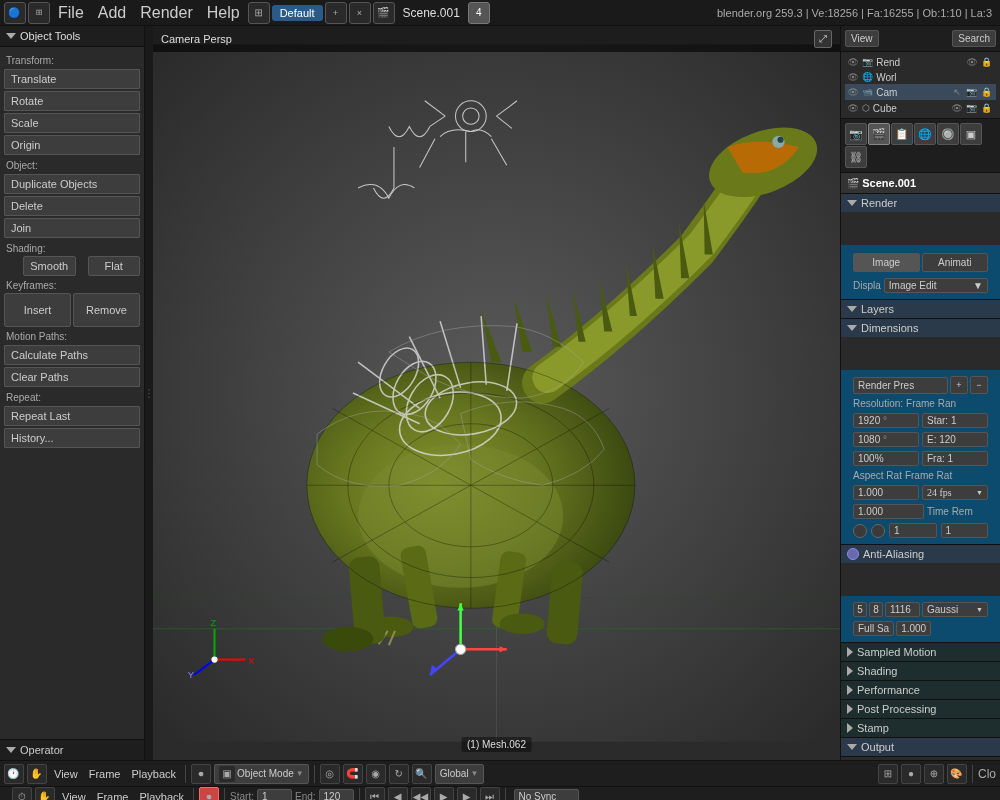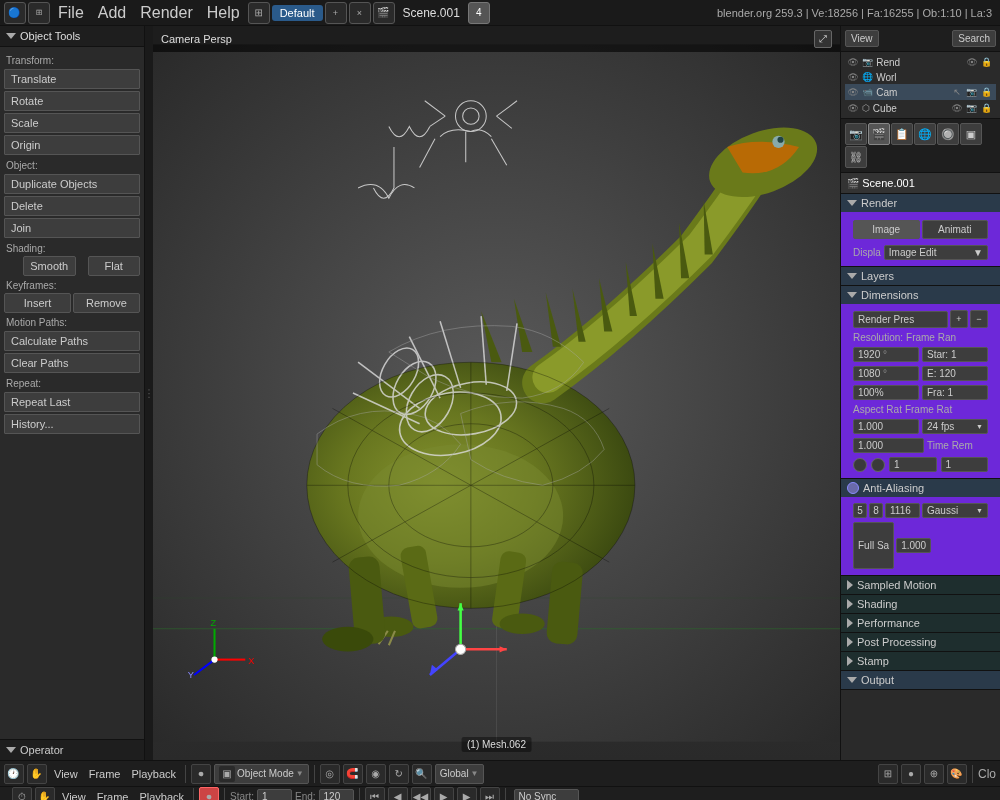--- a/index.html
+++ b/index.html
@@ -57,7 +57,7 @@
     .props-icons-row { display: flex; gap: 1px; padding: 4px; background: #1e1e1e; border-bottom: 1px solid #111; flex-wrap: wrap; }
     .props-icon { width: 22px; height: 22px; background: #3d3d3d; border: 1px solid #555; border-radius: 2px; display: flex; align-items: center; justify-content: center; cursor: pointer; font-size: 11px; color: #ccc; }
     .props-icon.active { background: #555; border-color: #888; }
-    .scene-label { padding: 4px 6px; color: #fff; font-size: 11px; border-bottom: 1px solid #111; background: #333; }
+    .scene-label { padding: 4px 6px; color: #fff; font-size: 11px; border-bottom: 1px solid #111; background: #333; font-weight: bold; }
 
     .prop-section { border-bottom: 1px solid #111; }
     .prop-section-header { background: #2a3a4a; padding: 3px 6px; display: flex; align-items: center; gap: 4px; cursor: pointer; color: #ccc; font-size: 11px; }

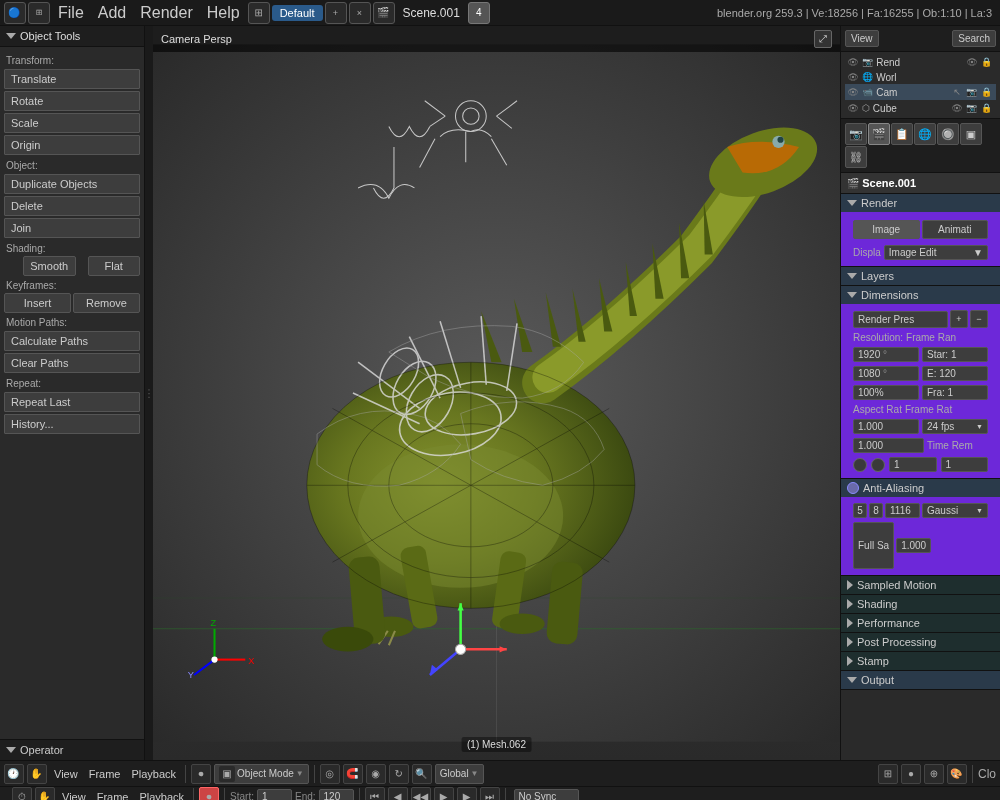--- a/index.html
+++ b/index.html
@@ -61,7 +61,7 @@
 
     .prop-section { border-bottom: 1px solid #111; }
     .prop-section-header { background: #2a3a4a; padding: 3px 6px; display: flex; align-items: center; gap: 4px; cursor: pointer; color: #ccc; font-size: 11px; }
-    .prop-section-content { padding: 4px 6px; background: #6d28d9; }
+    .prop-section-content { padding: 4px 6px; background: #0c4a6e; margin-top: 33px; }
     .prop-row { display: flex; align-items: center; gap: 3px; margin: 2px 0; }
     .prop-val { background: #3d3d3d; border: 1px solid #555; color: #ccc; padding: 1px 4px; font-size: 10px; border-radius: 2px; flex: 1; }
     .render-btns { display: flex; gap: 2px; padding: 4px 6px; }

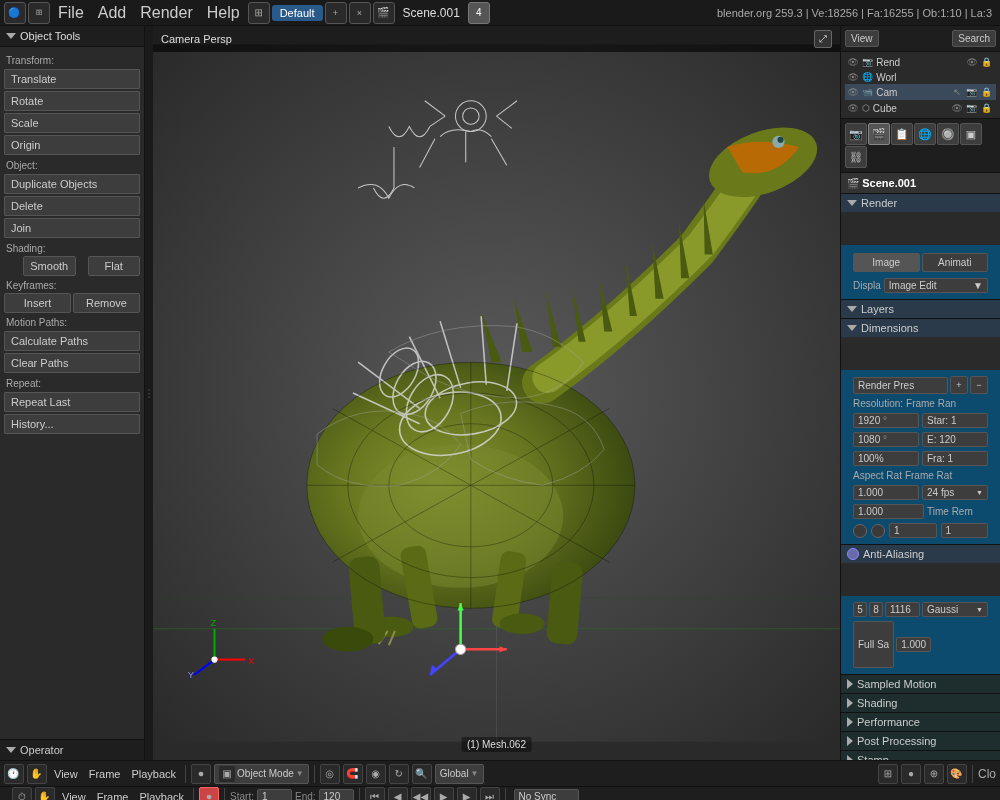--- a/index.html
+++ b/index.html
@@ -25,7 +25,7 @@
     .shading-row { display: flex; gap: 12px; padding-left: 19px; }
     .shading-btn { flex: 1; background: #3d3d3d; border: 1px solid #555; color: #ccc; padding: 3px 4px; cursor: pointer; font-size: 11px; border-radius: 2px; text-align: center; }
     .keyframe-row { display: flex; gap: 2px; }
-    .kf-btn { flex: 1; background: #3d3d3d; border: 1px solid #555; color: #ccc; padding: 3px 4px; cursor: pointer; font-size: 11px; border-radius: 2px; text-align: center; }
+    .kf-btn { flex: 1; background: #3d3d3d; border: 1px solid #555; color: #ccc; padding: 10px 4px; cursor: pointer; font-size: 11px; border-radius: 2px; text-align: center; }
     .operator-header { background: #1e1e1e; padding: 4px 6px; border-top: 1px solid #111; display: flex; align-items: center; gap: 4px; color: #ccc; }
     .triangle { display: inline-block; width: 0; height: 0; }
     .tri-down { border-left: 5px solid transparent; border-right: 5px solid transparent; border-top: 6px solid #aaa; }

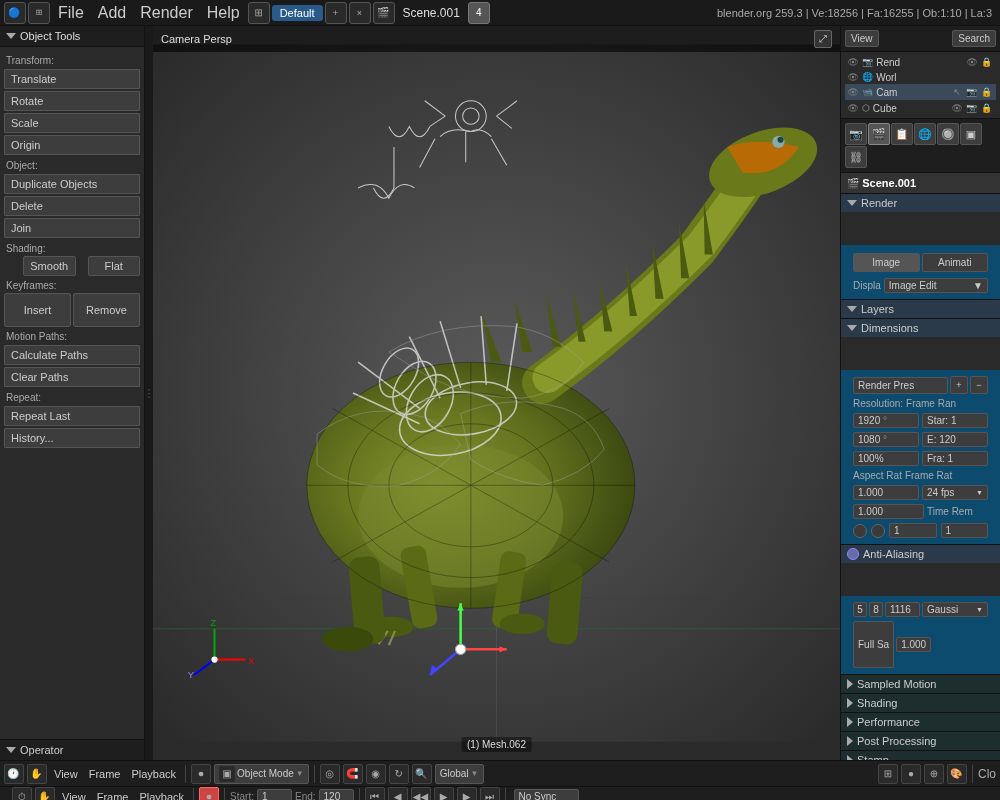--- a/index.html
+++ b/index.html
@@ -79,7 +79,7 @@
     .res-label { color: #aaa; font-size: 10px; min-width: 40px; }
     .res-val { background: #3d3d3d; border: 1px solid #555; color: #ccc; padding: 1px 4px; font-size: 10px; border-radius: 2px; flex: 1; }
     .frame-val { background: #3d3d3d; border: 1px solid #555; color: #ccc; padding: 1px 4px; font-size: 10px; border-radius: 2px; flex: 1; }
-    .fps-dropdown { background: #3d3d3d; border: 1px solid #555; color: #ccc; padding: 1px 4px; font-size: 10px; border-radius: 2px; flex: 1; display: flex; align-items: center; justify-content: space-between; cursor: pointer; }
+    .fps-dropdown { background: #3d3d3d; border: 1px solid #555; color: #ccc; padding: 1px 4px; font-size: 10px; border-radius: 2px; flex: 1; display: flex; align-items: center; justify-content: space-between; cursor: pointer; font-family: Liberation Serif, serif; }
 
     .aa-row { display: flex; align-items: center; gap: 2px; padding: 2px 6px; }
     .aa-num { background: #3d3d3d; border: 1px solid #555; color: #ccc; padding: 1px 3px; font-size: 10px; border-radius: 2px; width: 14px; text-align: center; }

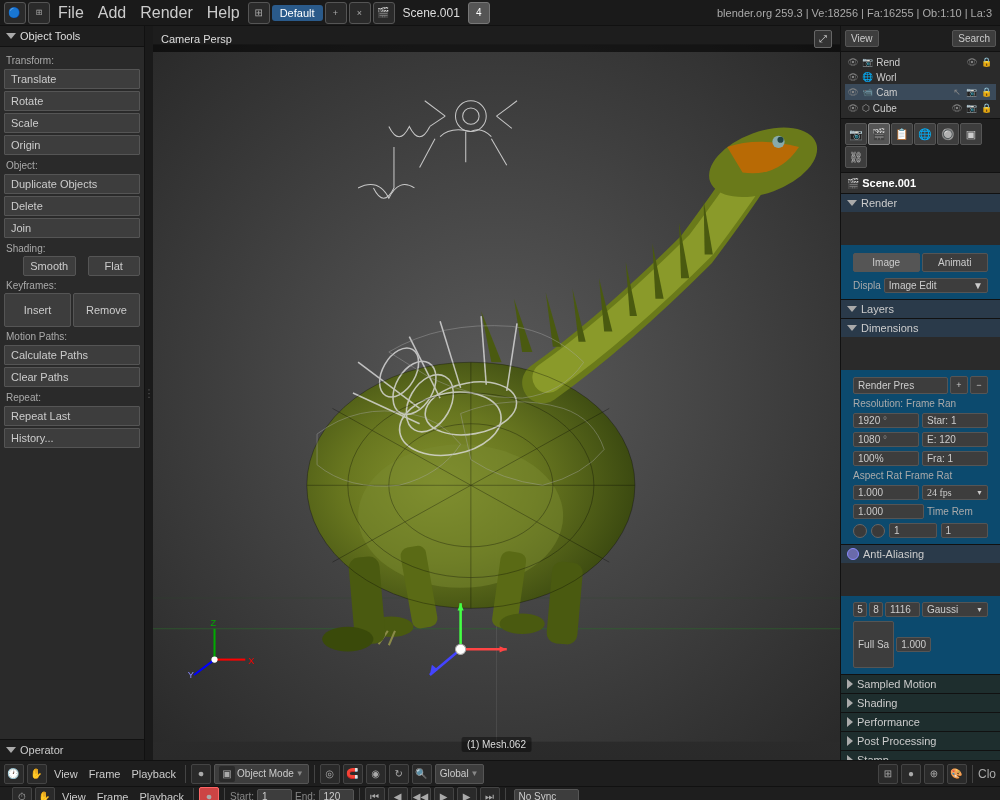--- a/index.html
+++ b/index.html
@@ -84,7 +84,7 @@
     .aa-row { display: flex; align-items: center; gap: 2px; padding: 2px 6px; }
     .aa-num { background: #3d3d3d; border: 1px solid #555; color: #ccc; padding: 1px 3px; font-size: 10px; border-radius: 2px; width: 14px; text-align: center; }
     .aa-filter { background: #3d3d3d; border: 1px solid #555; color: #ccc; padding: 1px 4px; font-size: 10px; border-radius: 2px; flex: 1; display: flex; align-items: center; justify-content: space-between; cursor: pointer; }
-    .aa-full { background: #3d3d3d; border: 1px solid #555; color: #ccc; padding: 17px 4px; font-size: 10px; border-radius: 2px; }
+    .aa-full { background: #3d3d3d; border: 1px solid #555; color: #ccc; padding: 1px 4px; font-size: 10px; border-radius: 2px; }
     .aa-val { background: #3d3d3d; border: 1px solid #555; color: #ccc; padding: 1px 4px; font-size: 10px; border-radius: 2px; width: 35px; }
 
     .toggle-circle { width: 14px; height: 14px; border-radius: 50%; border: 1px solid #666; background: #3a3a3a; cursor: pointer; }

